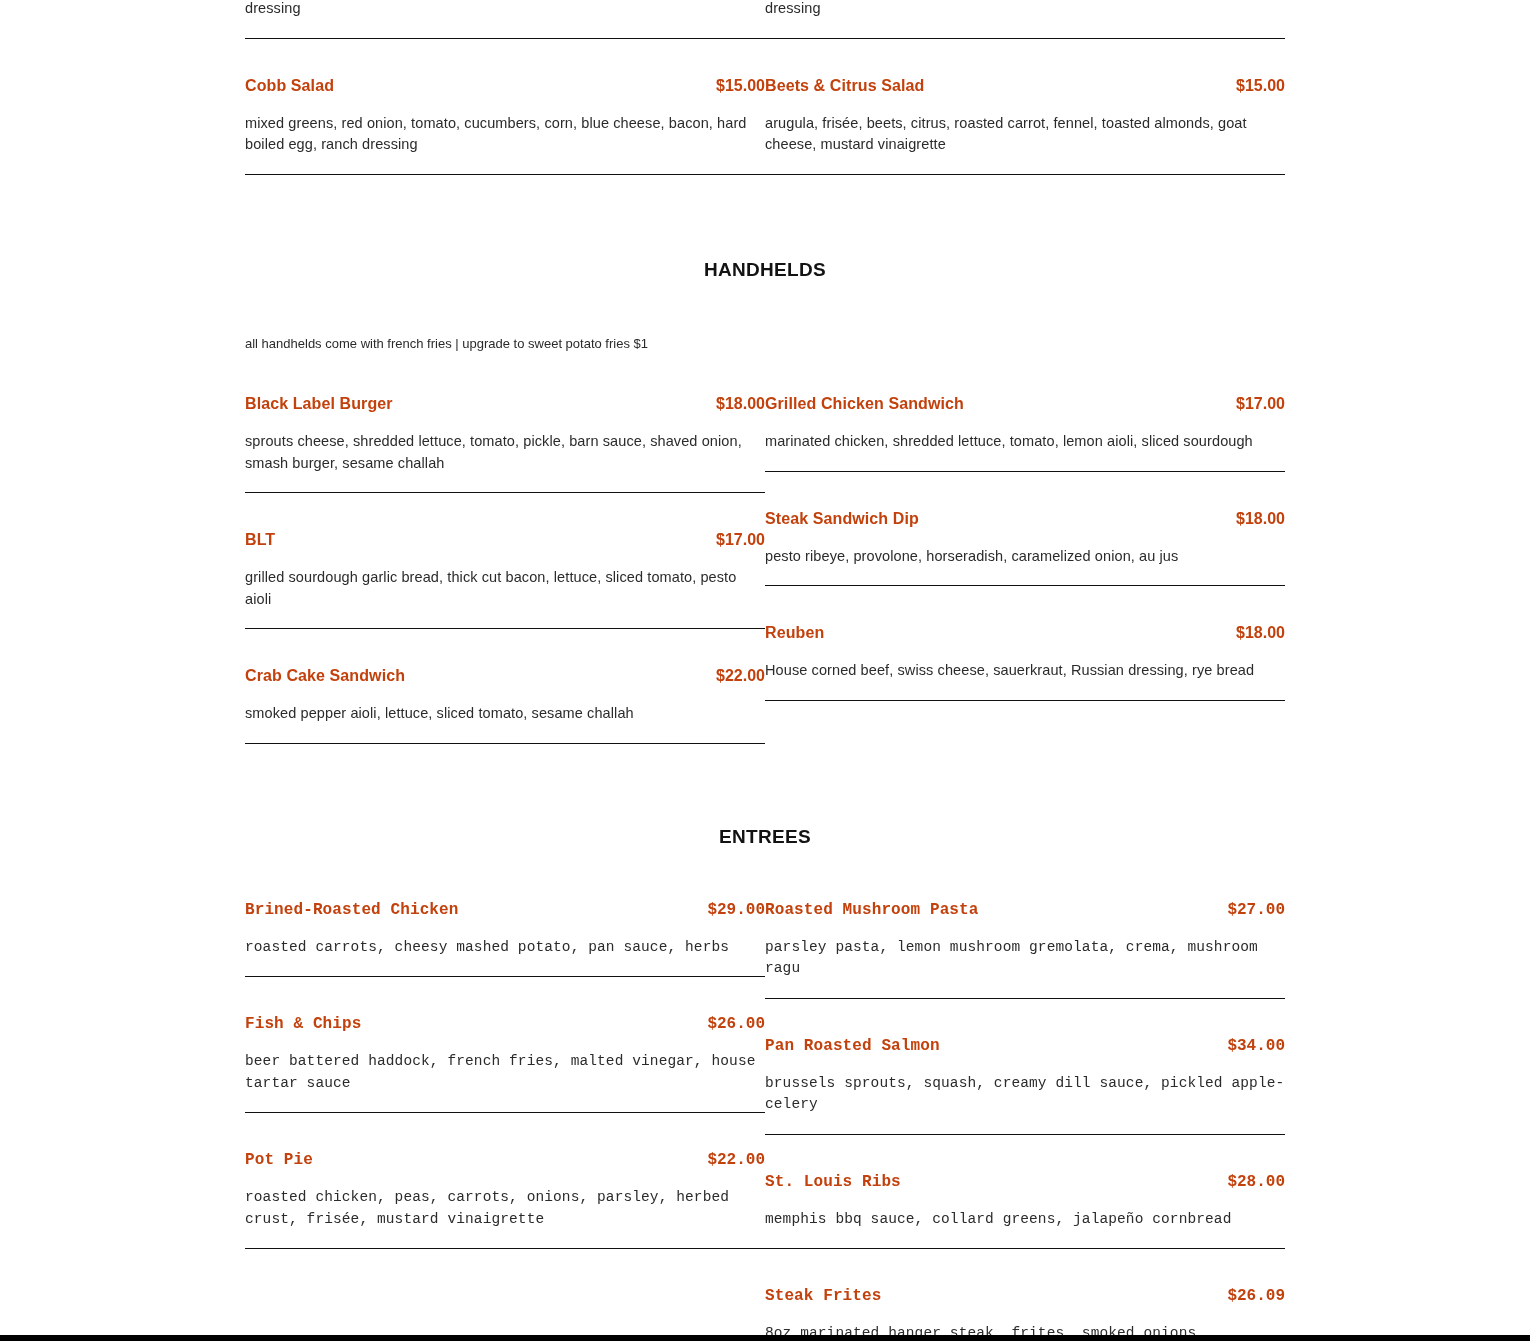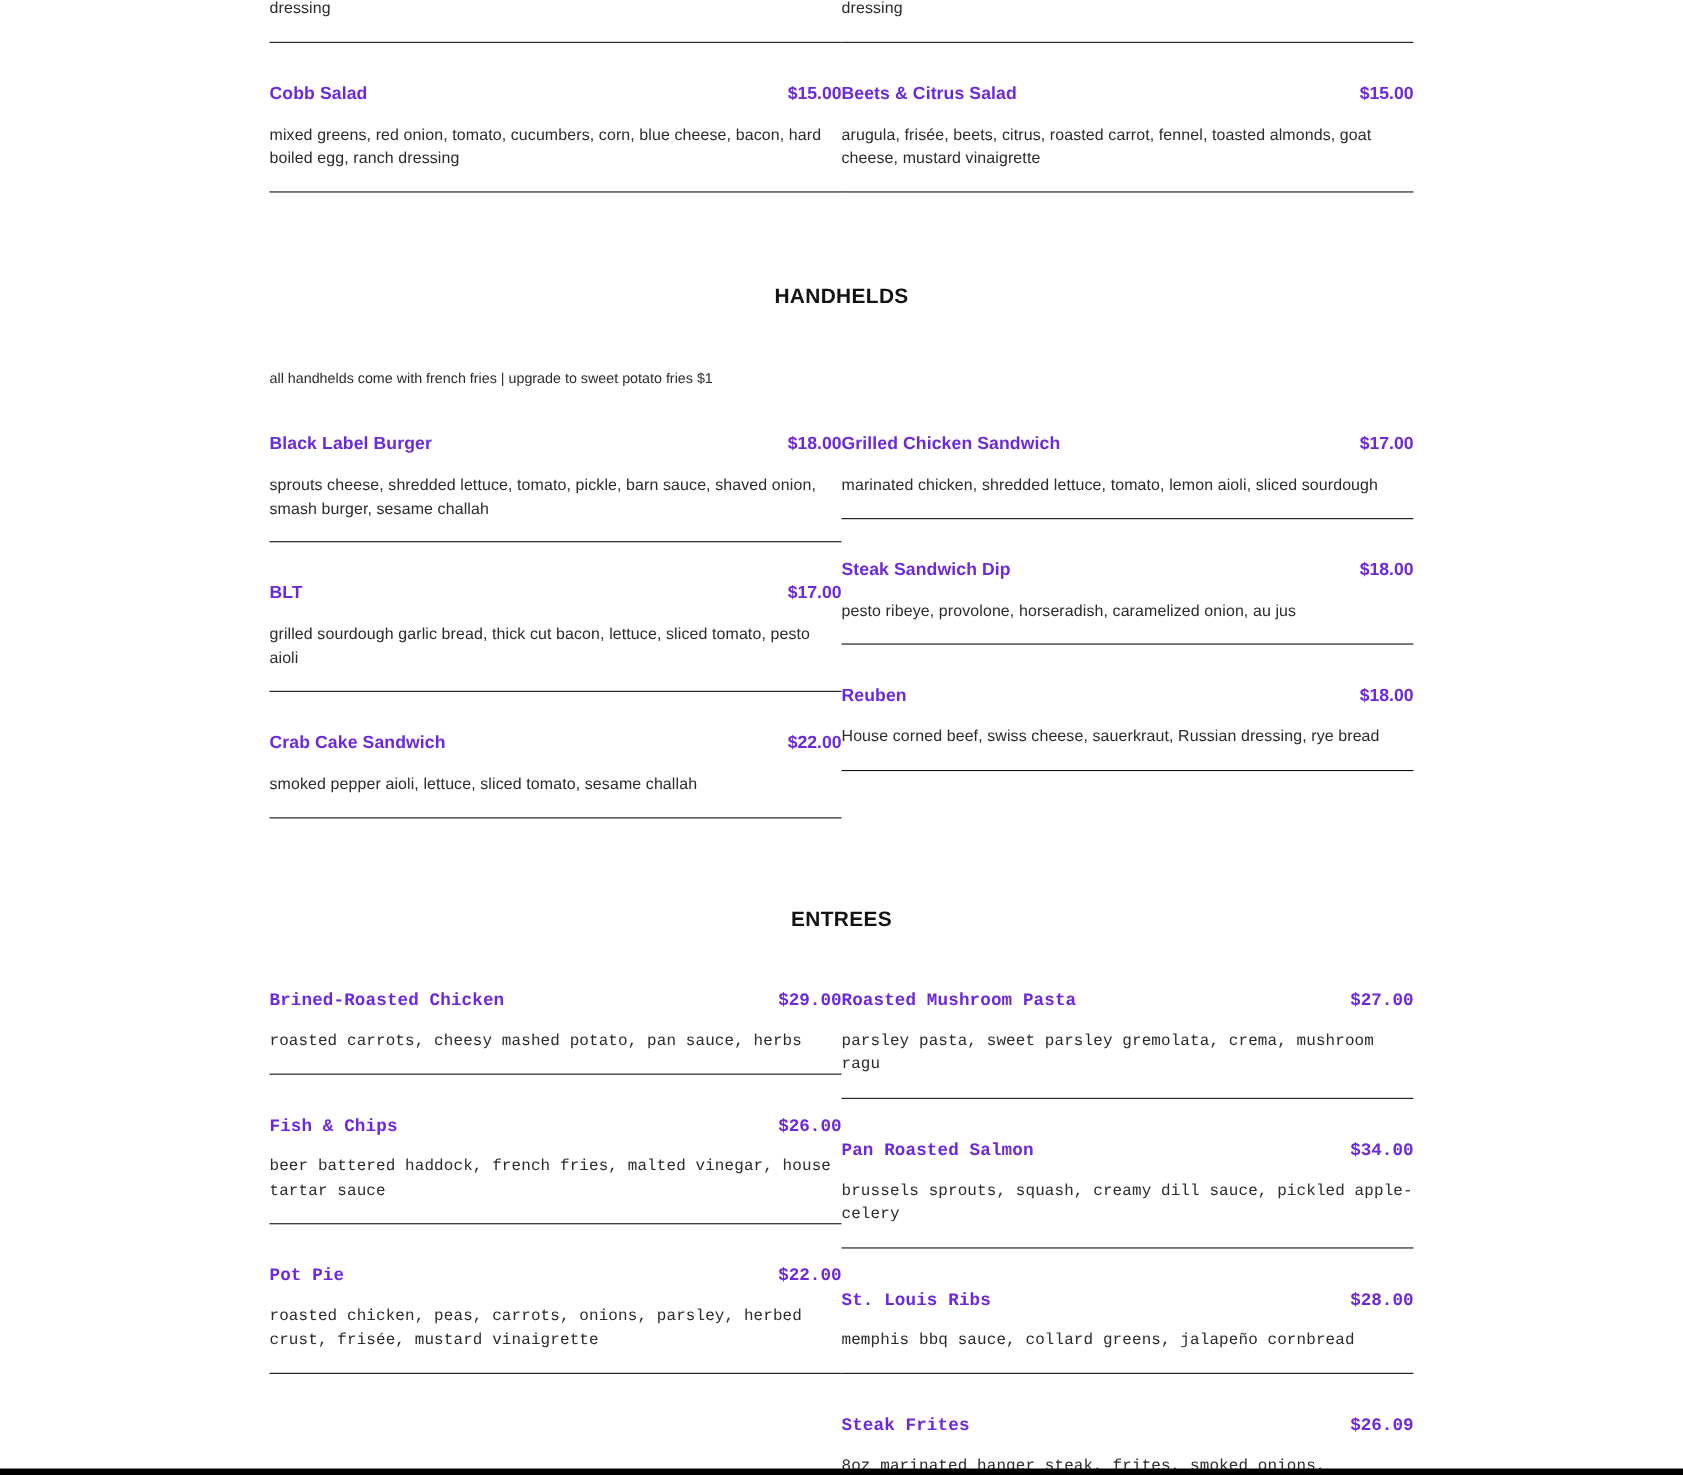--- a/index.html
+++ b/index.html
@@ -41,7 +41,7 @@
     font-size: 16px;
     line-height: 24px;
     font-weight: 700;
-    color: #6d28d9;
+    color: #c2410c;
   }
   .item-name { letter-spacing: 0.1px; }
   .item-price { white-space: nowrap; }

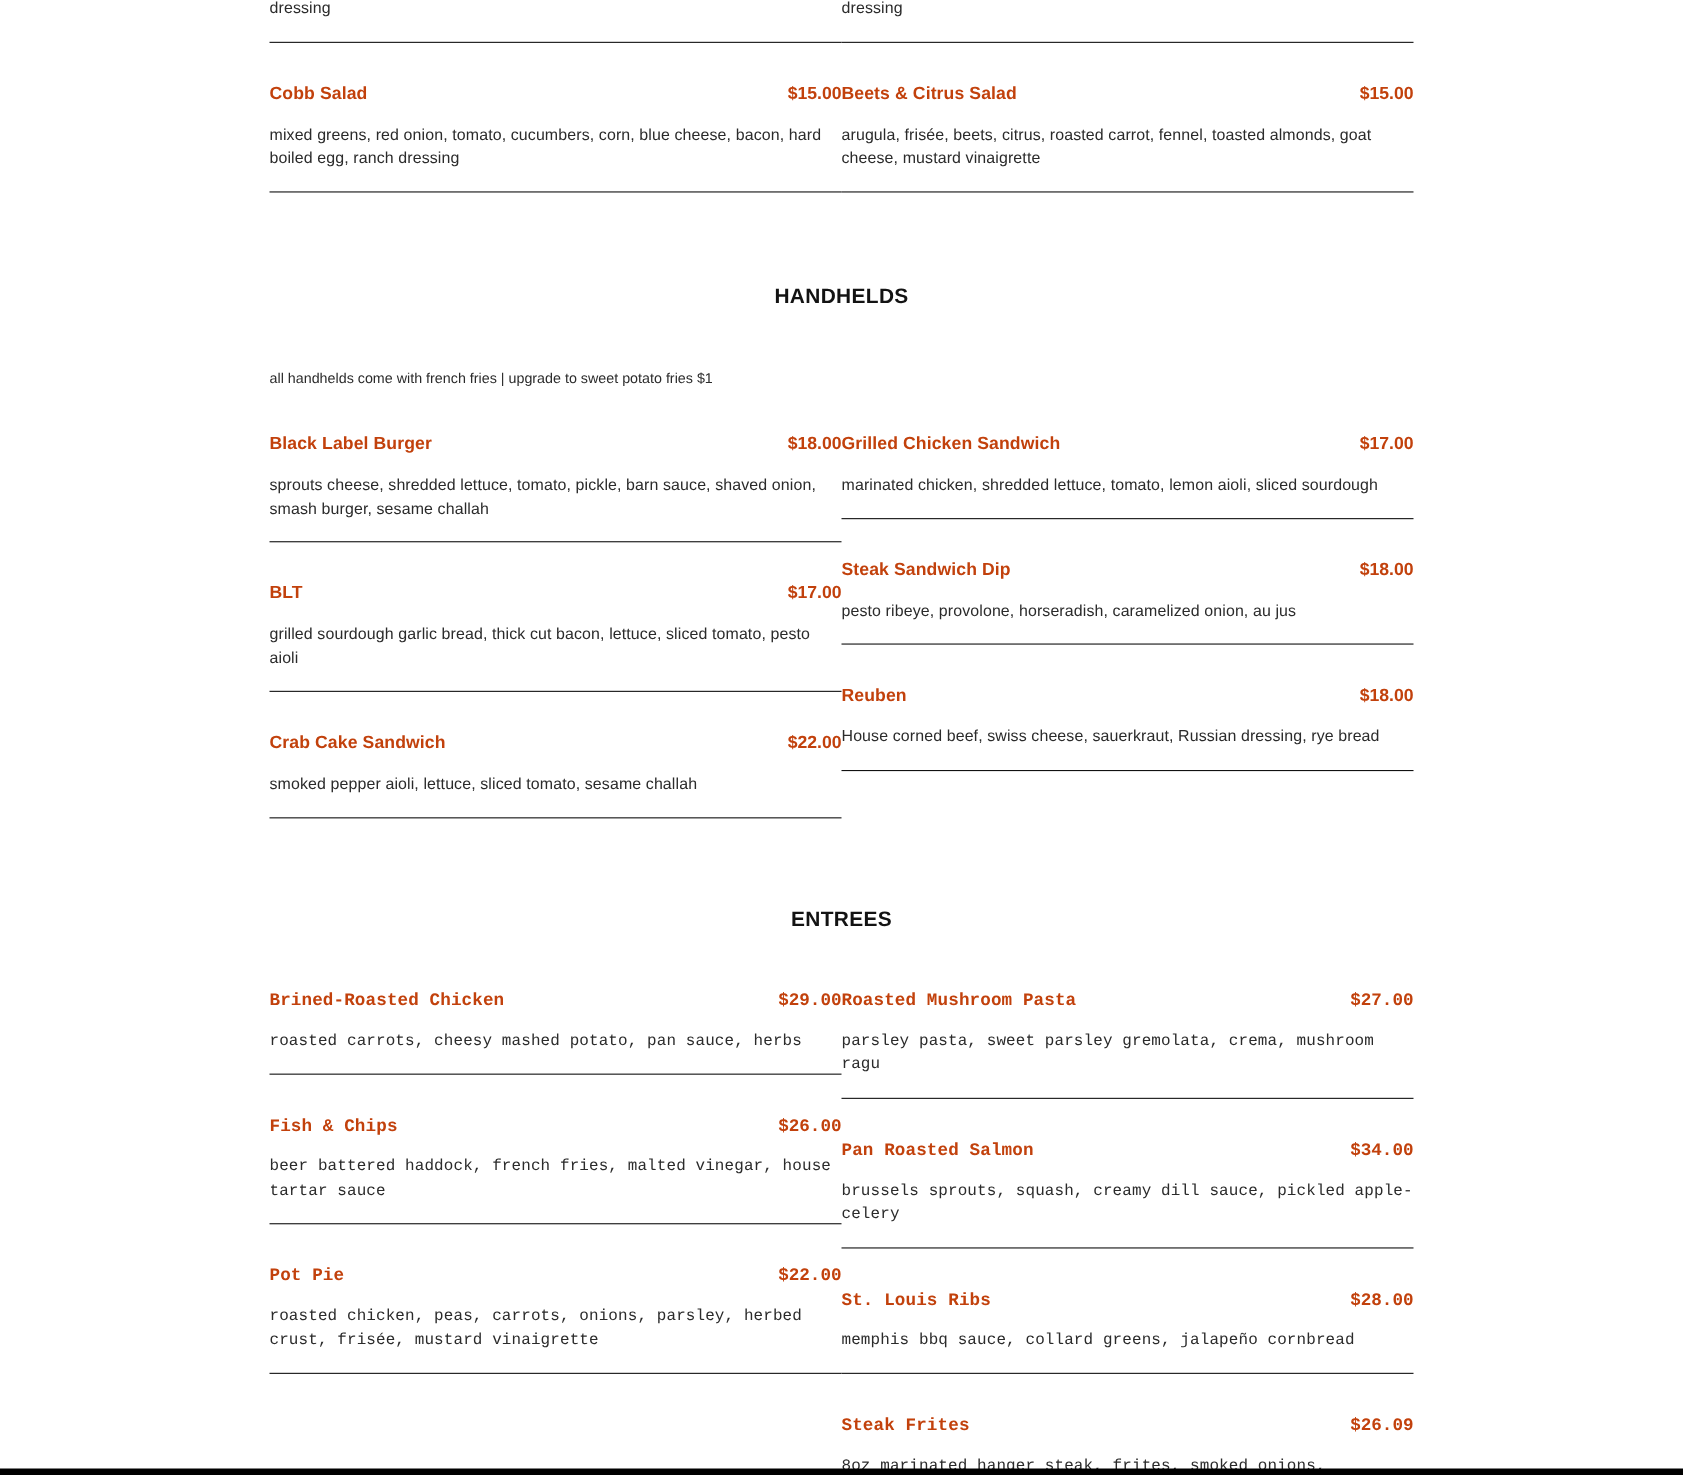--- a/index.html
+++ b/index.html
@@ -201,7 +201,7 @@
               <span class="item-name">Roasted Mushroom Pasta</span>
               <span class="item-price">$27.00</span>
             </div>
-            <div class="item-desc">parsley pasta, sweet parsley gremolata, crema, mushroom ragu</div>
+            <div class="item-desc">parsley pasta, lemon mushroom gremolata, crema, mushroom ragu</div>
           </div>
           <div class="menu-item">
             <div class="item-head">

